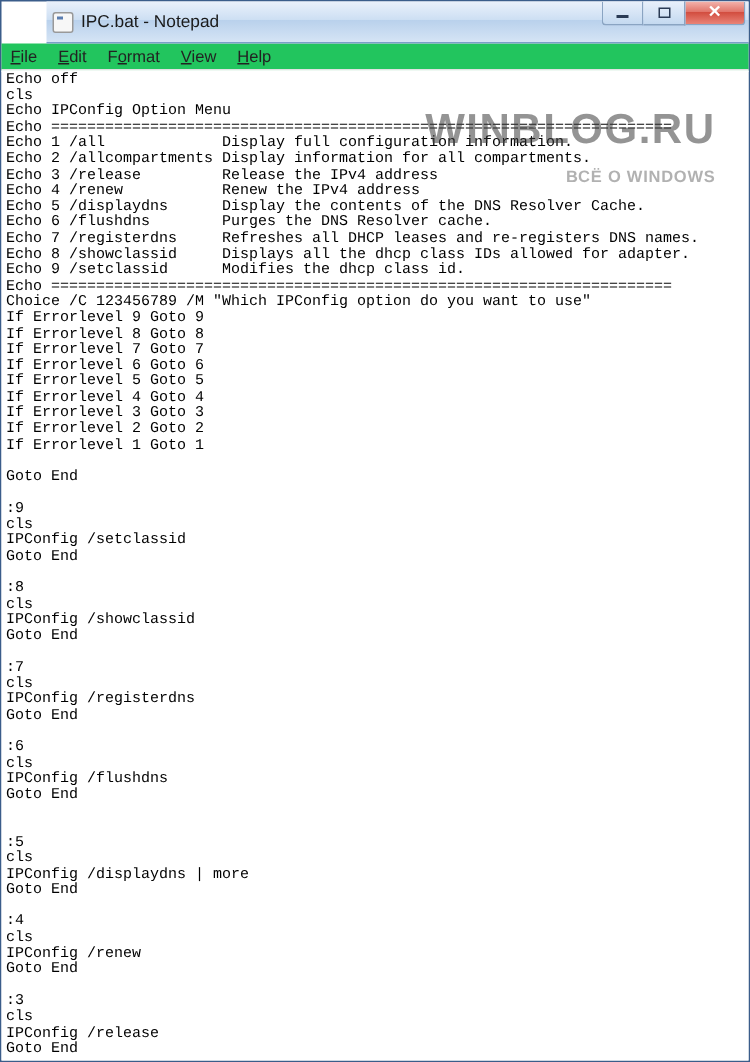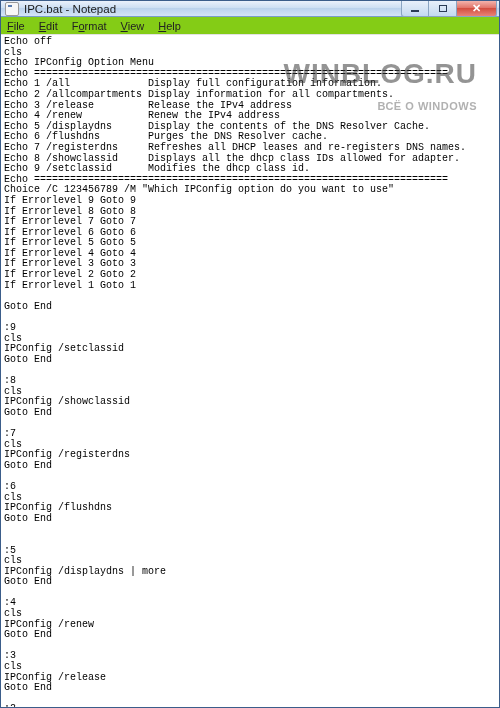--- a/index.html
+++ b/index.html
@@ -19,7 +19,7 @@
     flex-direction: column;
   }
   .titlebar {
-    height: 16px;
+    height: 28px;
     background: linear-gradient(#eaf1fb, #cddff3 45%, #b9d1ec 46%, #d5e4f5);
     border-bottom: 1px solid #7a9ec8;
     display: flex;
@@ -29,6 +29,7 @@
     color: #1a1a1a;
     position: relative;
     user-select: none;
+    margin-left: 30px;
   }
   .app-icon {
     width: 14px; height: 14px;

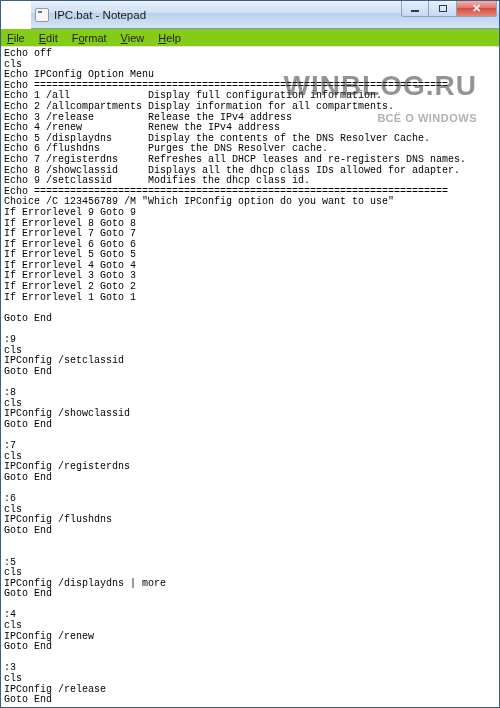--- a/index.html
+++ b/index.html
@@ -78,7 +78,7 @@
 
   .menubar {
     height: 18px;
-    background: #84cc16;
+    background: #22c55e;
     border-bottom: 1px solid #e2e2e2;
     display: flex;
     align-items: center;

